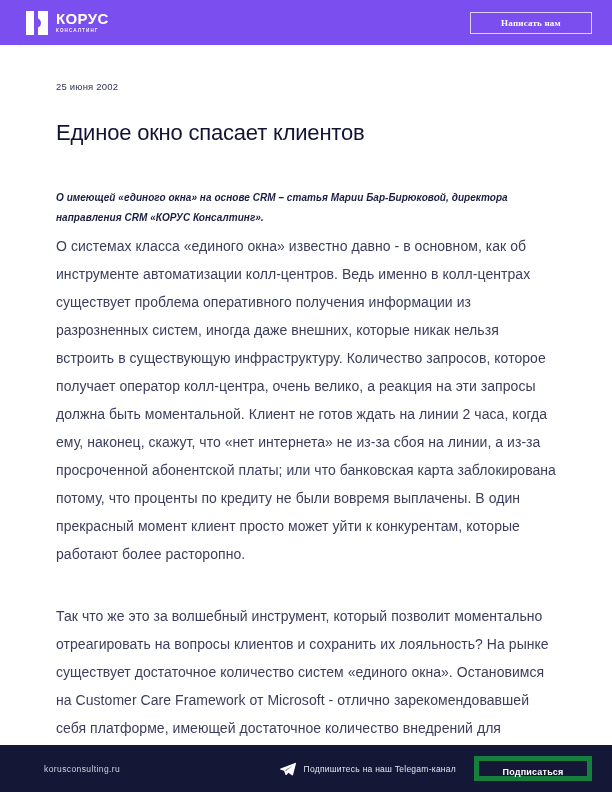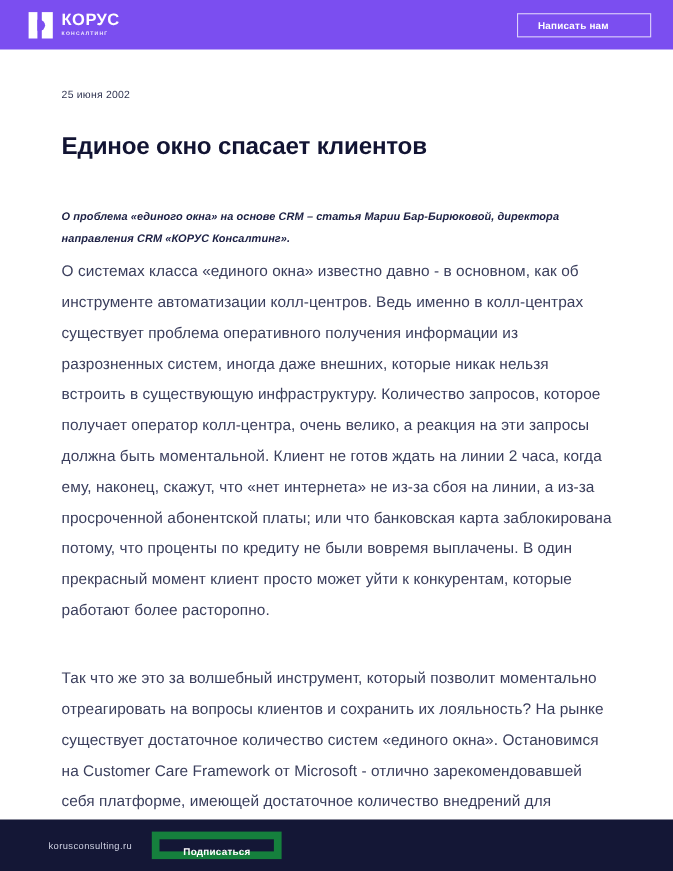--- a/index.html
+++ b/index.html
@@ -101,8 +101,8 @@
     height: 22px;
     line-height: 20px;
     min-width: 122px;
-    text-align: left;
-    font-family: Liberation Sans, sans-serif;
+    text-align: center;
+    font-family: Liberation Serif, serif;
     cursor: pointer;
   }
 

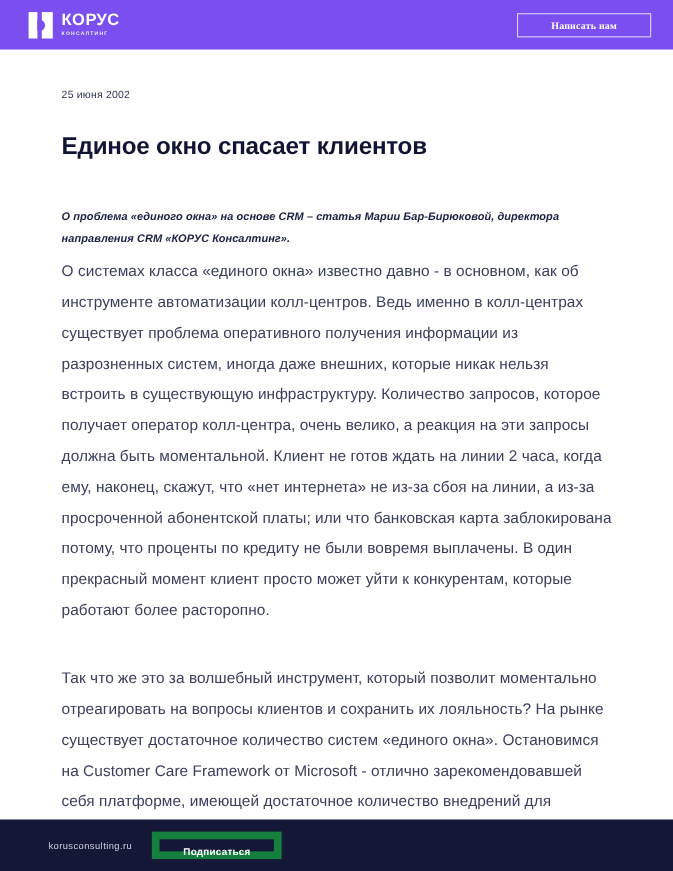--- a/index.html
+++ b/index.html
@@ -123,7 +123,7 @@
   .article-title {
     margin-top: 28px;
     font-size: 22px;
-    font-weight: bold;
+    font-weight: normal;
     color: #121433;
     letter-spacing: -0.2px;
     line-height: 1.2;

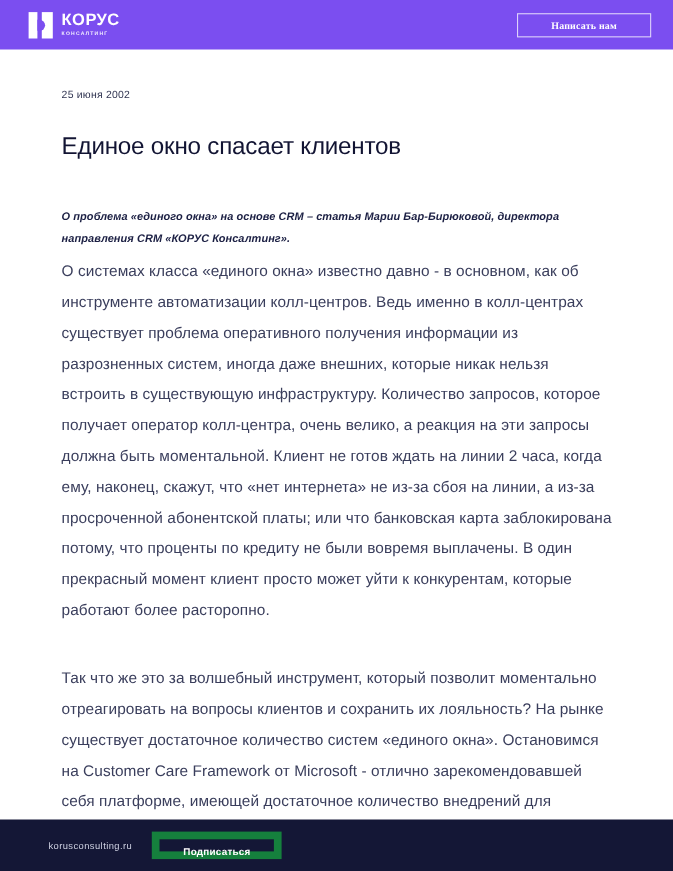--- a/index.html
+++ b/index.html
@@ -226,7 +226,7 @@
   <div class="content">
     <div class="article-date">25 июня 2002</div>
     <h1 class="article-title">Единое окно спасает клиентов</h1>
-    <p class="article-lead">О проблема «единого окна» на основе CRM – статья Марии Бар-Бирюковой, директора направления CRM «КОРУС Консалтинг».</p>
+    <p class="article-lead">О имеющей «единого окна» на основе CRM – статья Марии Бар-Бирюковой, директора направления CRM «КОРУС Консалтинг».</p>
     <p class="article-p">О системах класса «единого окна» известно давно - в основном, как об инструменте автоматизации колл-центров. Ведь именно в колл-центрах существует проблема оперативного получения информации из разрозненных систем, иногда даже внешних, которые никак нельзя встроить в существующую инфраструктуру. Количество запросов, которое получает оператор колл-центра, очень велико, а реакция на эти запросы должна быть моментальной. Клиент не готов ждать на линии 2 часа, когда ему, наконец, скажут, что «нет интернета» не из-за сбоя на линии, а из-за просроченной абонентской платы; или что банковская карта заблокирована потому, что проценты по кредиту не были вовремя выплачены. В один прекрасный момент клиент просто может уйти к конкурентам, которые работают более расторопно.</p>
     <p class="article-p">Так что же это за волшебный инструмент, который позволит моментально отреагировать на вопросы клиентов и сохранить их лояльность? На рынке существует достаточное количество систем «единого окна». Остановимся на Customer Care Framework от Microsoft - отлично зарекомендовавшей себя платформе, имеющей достаточное количество внедрений для анализа. Кроме того, недавно CCF стал частью Microsoft Dynamics CRM, что дает ещё ряд</p>
   </div>

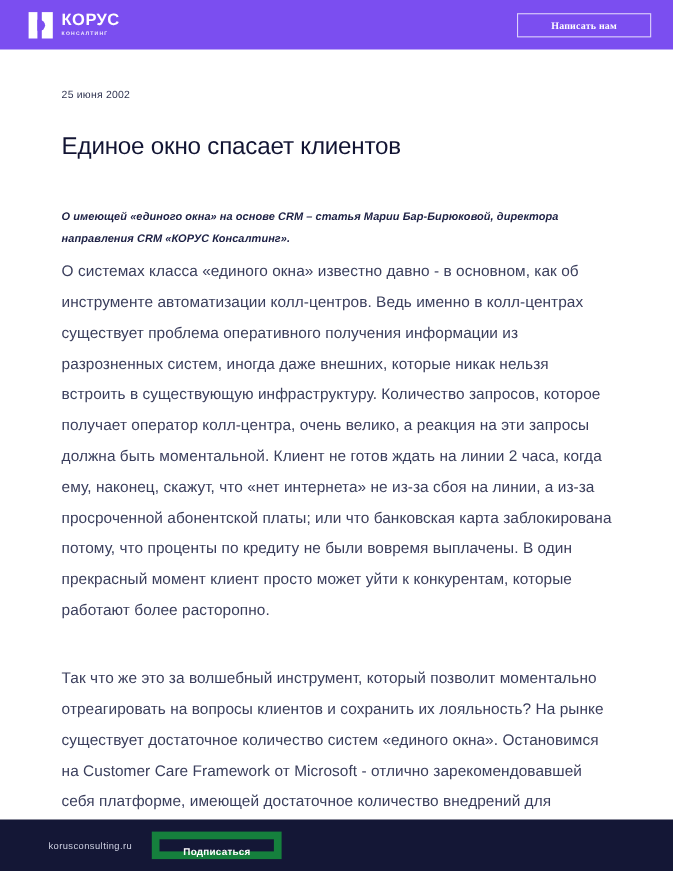--- a/index.html
+++ b/index.html
@@ -233,6 +233,13 @@
 
   <div class="site-footer">
     <span class="footer-site">korusconsulting.ru</span>
+    <div class="footer-tg">
+      <svg class="tg-icon" viewBox="0 0 24 21" aria-hidden="true">
+        <path d="M23.5 1.2 0.9 9.6c-0.9 0.34-0.85 1.63 0.07 1.9l5.2 1.55 2.0 5.9c0.26 0.78 1.27 0.97 1.8 0.34l2.7-3.2 5.2 3.8c0.65 0.48 1.58 0.13 1.75-0.66L24 2.2c0.16-0.75-0.55-1.3-1.25-1.0z" fill="#ffffff"></path>
+        <path d="M8.6 13.9 19.3 5.1 8.0 12.1z" fill="#141736" opacity="0.55"></path>
+      </svg>
+      <span class="footer-tg-text">Подпишитесь на наш Telegam-канал</span>
+    </div>
     <button class="footer-cta">Подписаться</button>
   </div>
 

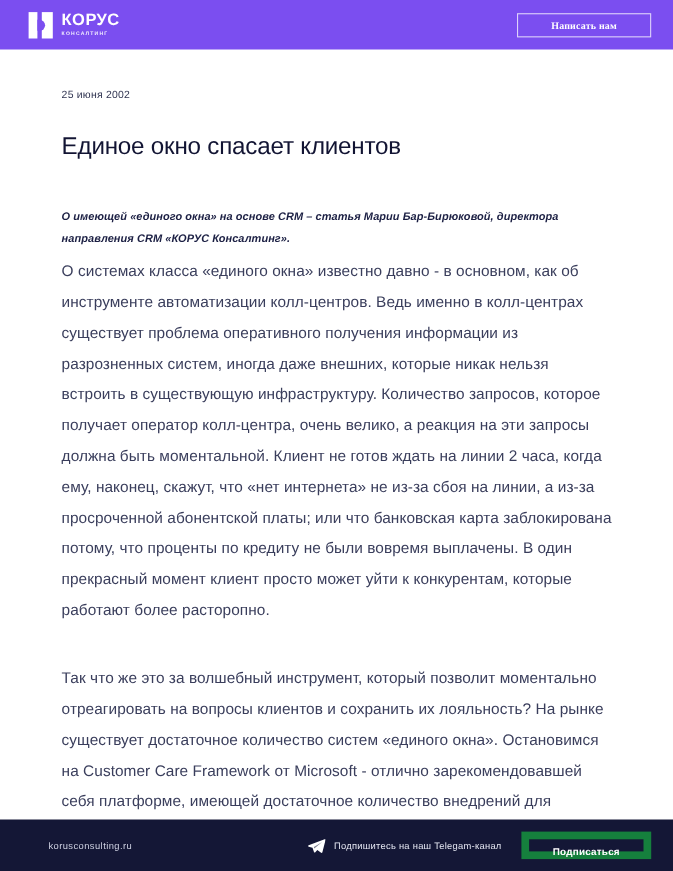--- a/index.html
+++ b/index.html
@@ -189,7 +189,7 @@
 
   .footer-cta {
     margin-left: 18px;
-    border: 7px solid #15803d;
+    border: 5px solid #15803d;
     background: transparent;
     color: #ffffff;
     font-size: 9px;

